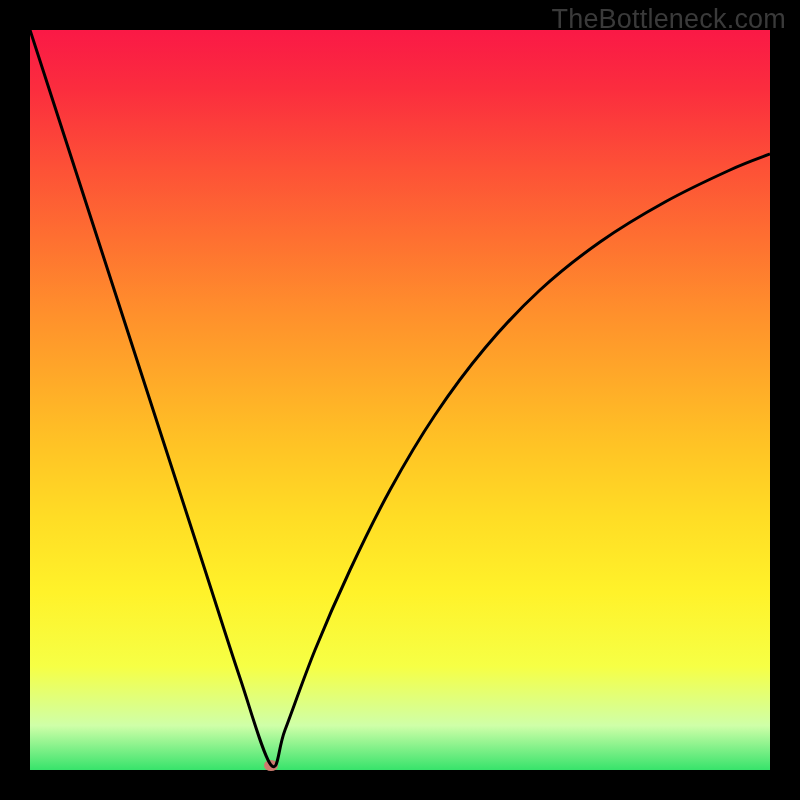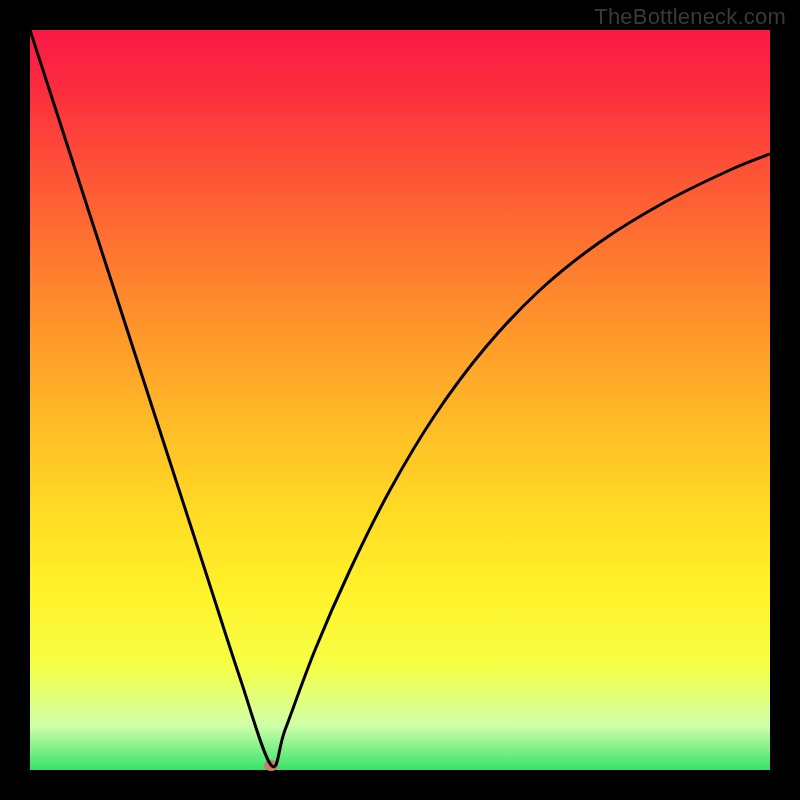--- a/index.html
+++ b/index.html
@@ -21,7 +21,7 @@
     position: absolute;
     top: 4px;
     right: 14px;
-    font-size: 22px;
+    font-size: 27px;
     font-weight: 500;
     color: #3a3a3a;
     letter-spacing: 0.2px;

